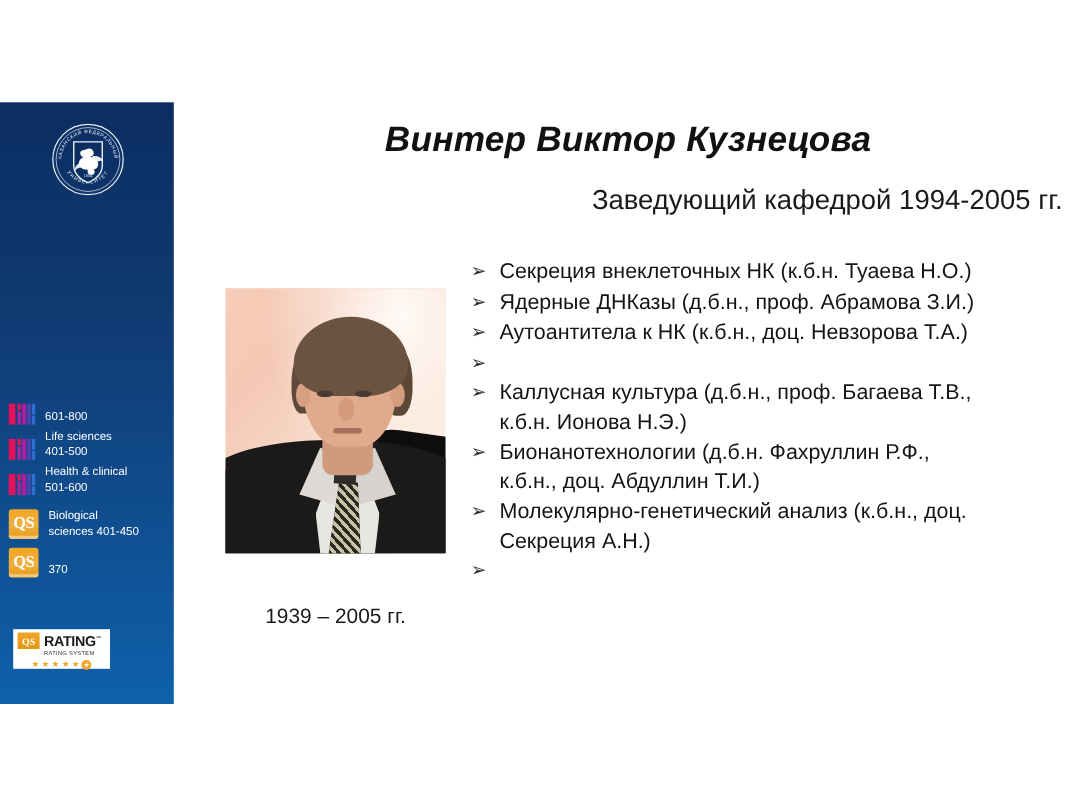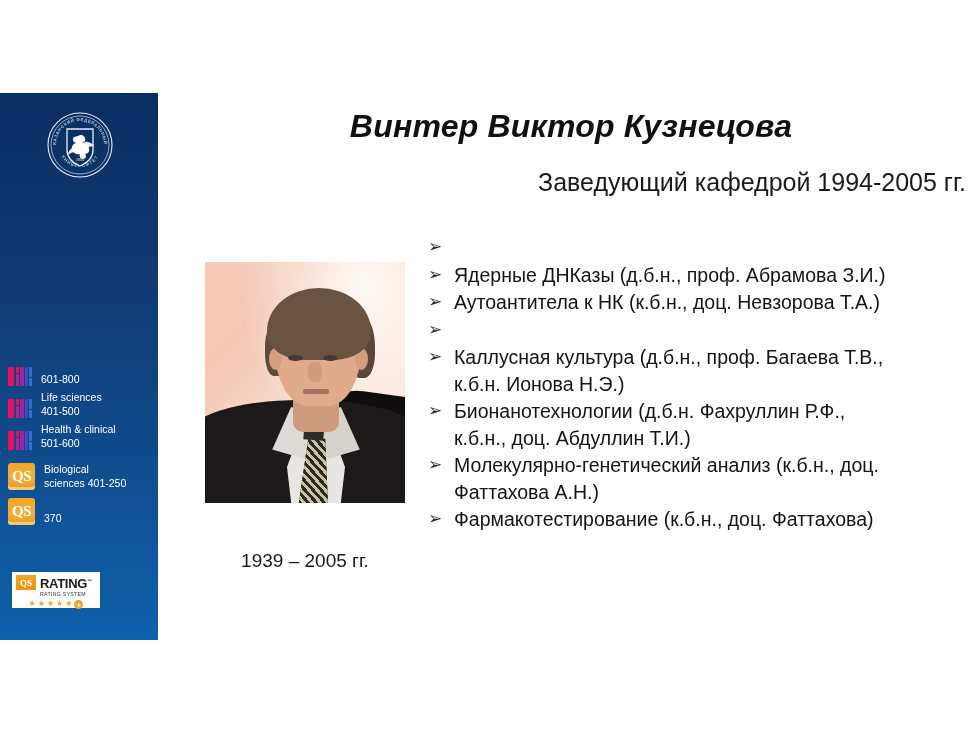--- a/index.html
+++ b/index.html
@@ -565,6 +565,7 @@
 
     <div class="bullet">
       <span class="marker">➢</span>
+      <span class="btext">Секреция внеклеточных НК (к.б.н. Туаева Н.О.)</span>
     </div>
     <div class="bullet">
       <span class="marker">➢</span>

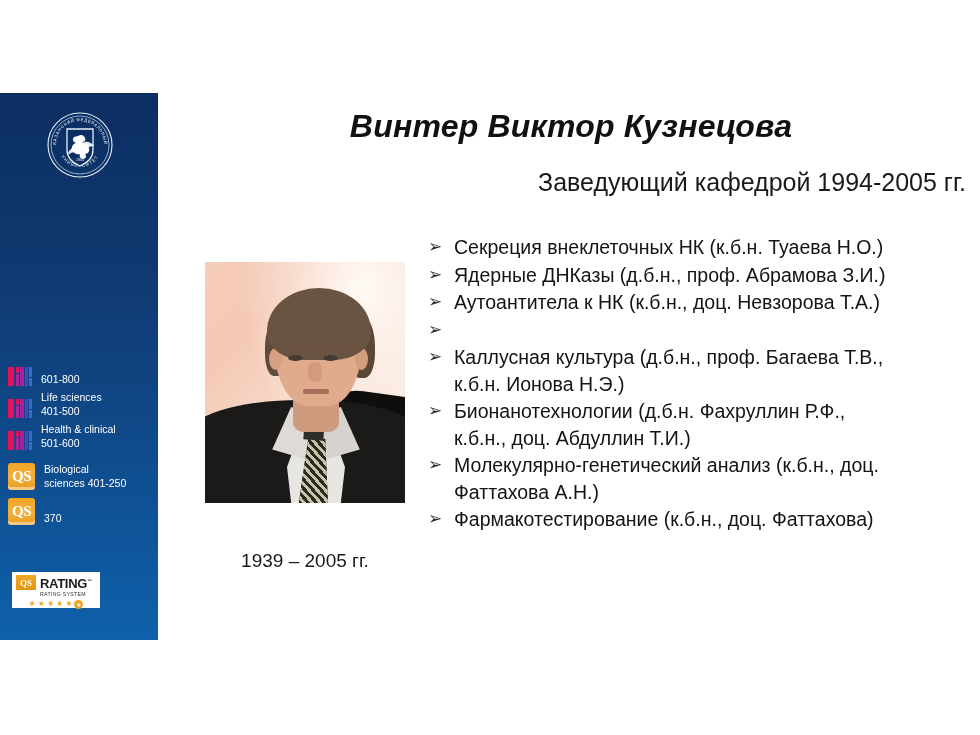--- a/index.html
+++ b/index.html
@@ -506,7 +506,7 @@
     <div class="rank-row" style="margin-top:12px">
       <span class="qs-logo">QS</span>
       <span class="rank-text">Biological
-sciences   401-250</span>
+sciences   401-450</span>
     </div>
 
     <div class="rank-row" style="margin-top:8px">

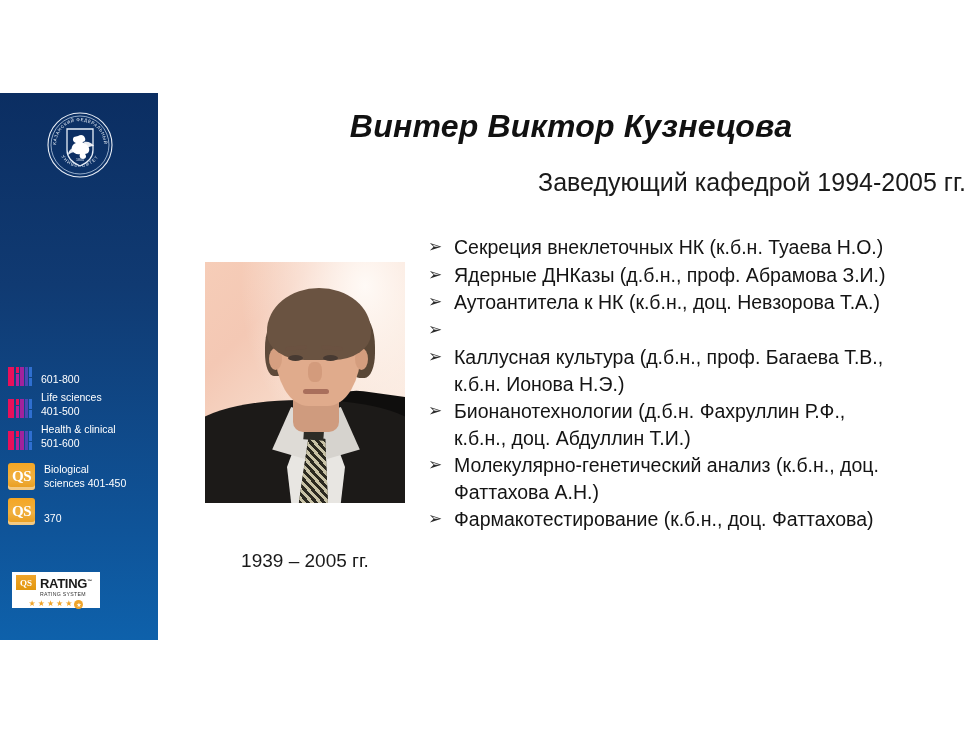--- a/index.html
+++ b/index.html
@@ -591,7 +591,7 @@
     <div class="bullet">
       <span class="marker">➢</span>
       <span class="btext">Молекулярно-генетический анализ (к.б.н., доц.
-Фаттахова А.Н.)</span>
+Секреция А.Н.)</span>
     </div>
     <div class="bullet">
       <span class="marker">➢</span>

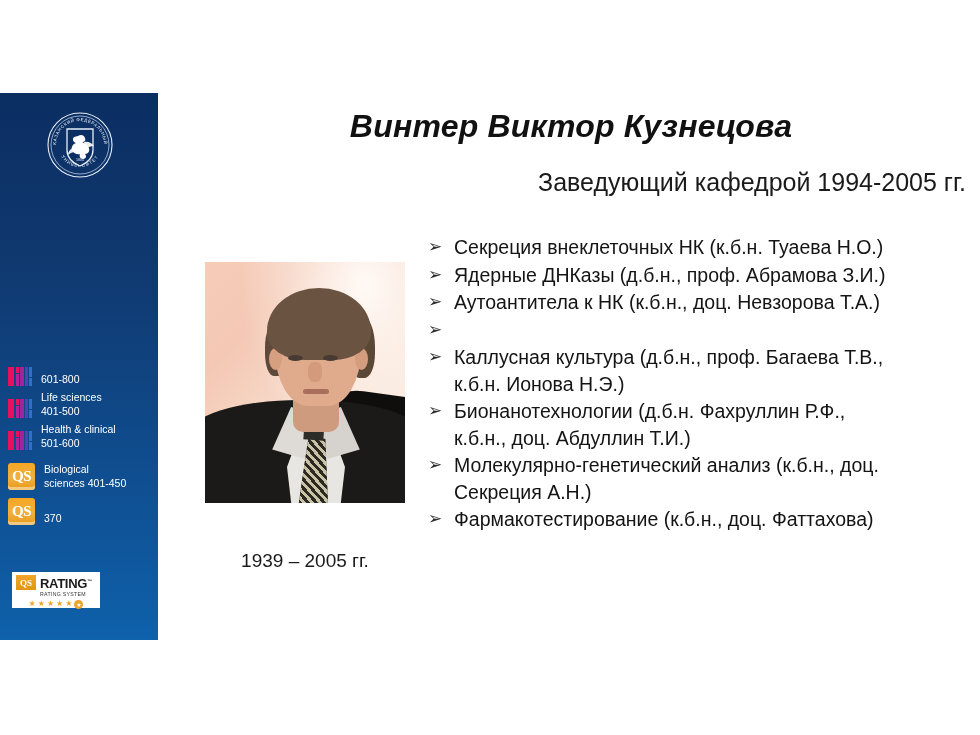--- a/index.html
+++ b/index.html
@@ -595,7 +595,6 @@
     </div>
     <div class="bullet">
       <span class="marker">➢</span>
-      <span class="btext">Фармакотестирование (к.б.н., доц. Фаттахова)</span>
     </div>
   </div>
 

